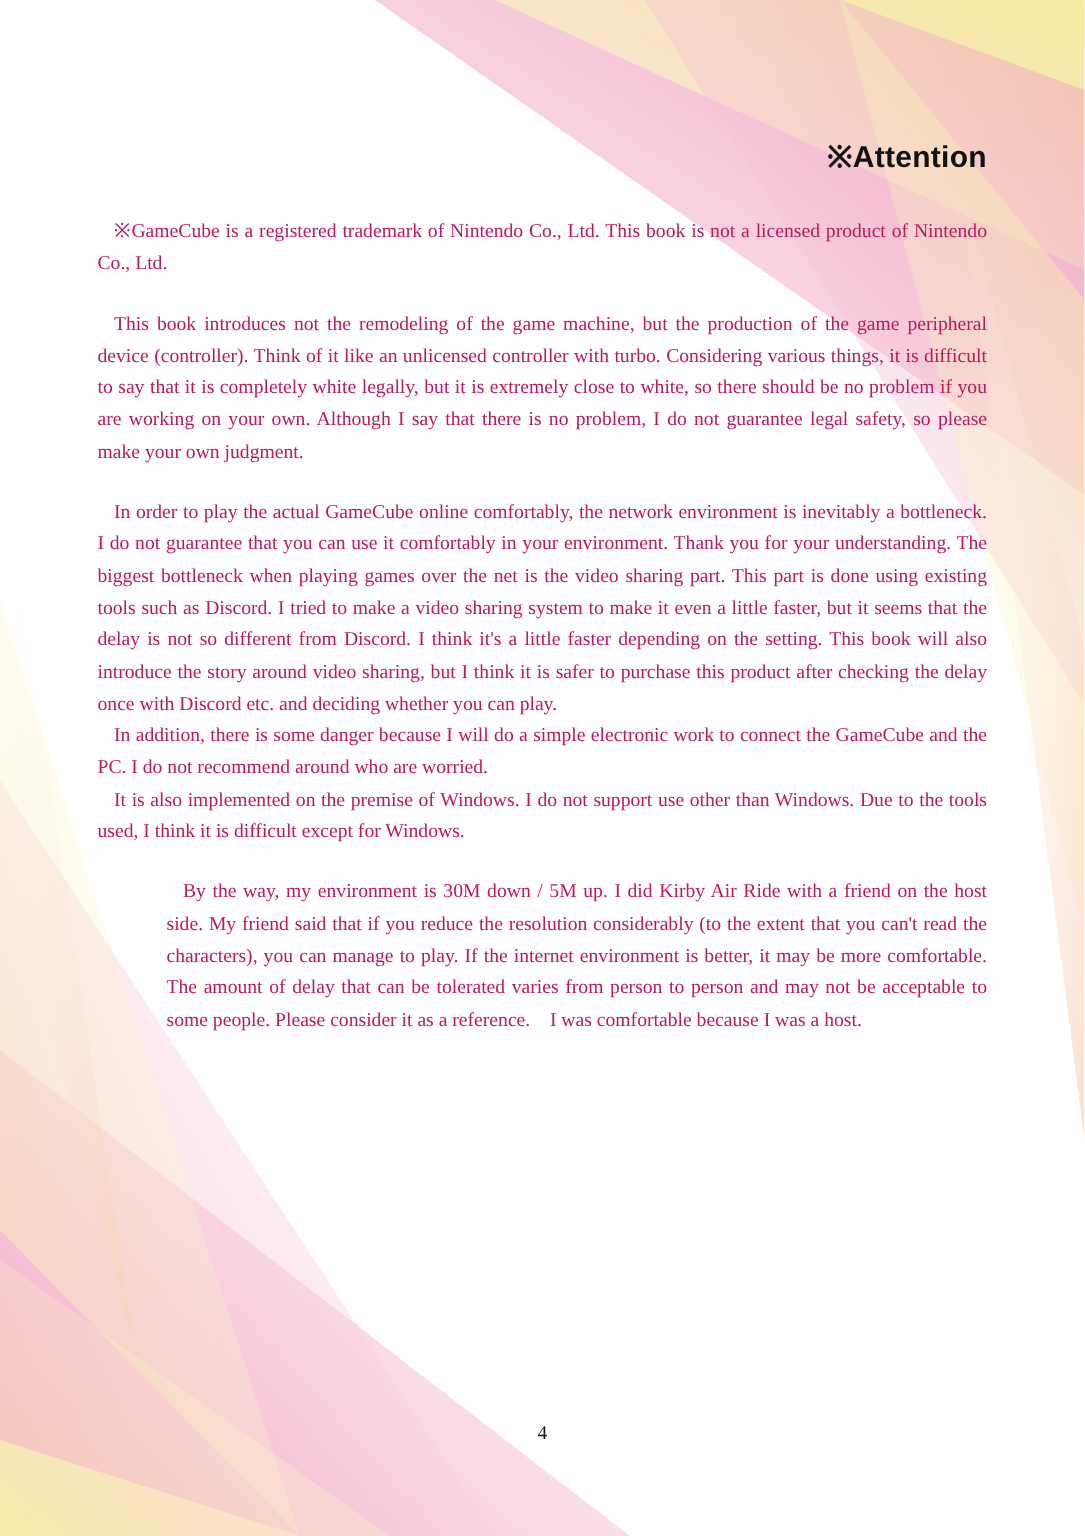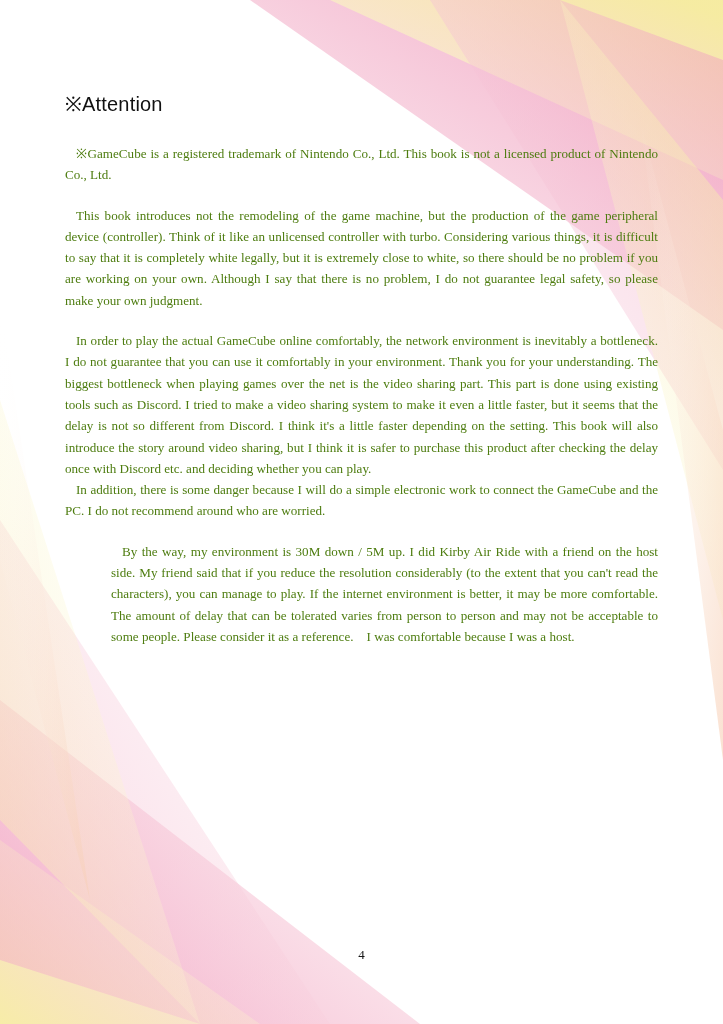--- a/index.html
+++ b/index.html
@@ -38,11 +38,12 @@
 
   .page-heading {
     font-family: "Liberation Sans", sans-serif;
-    font-weight: normal;
+    font-weight: bold;
     font-size: 20px;
     letter-spacing: 0.2px;
     margin: 0 0 26px 0;
     color: #111;
+    text-align: right;
   }
 
   .block {

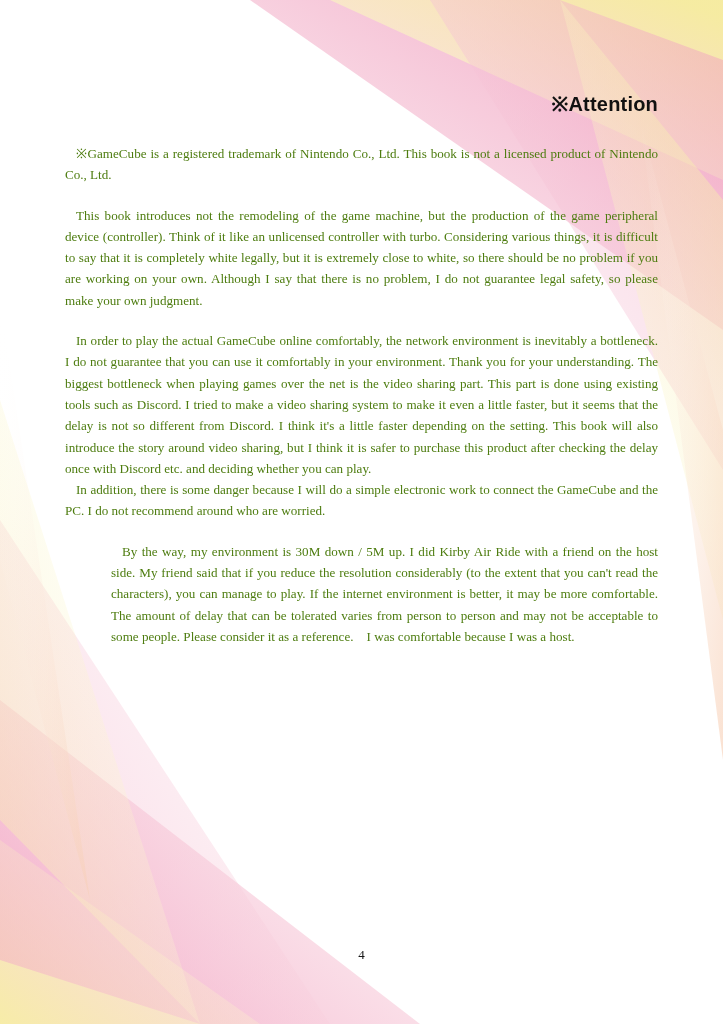--- a/index.html
+++ b/index.html
@@ -61,7 +61,7 @@
     text-align: justify;
     text-justify: inter-word;
     text-indent: 11px;
-    color: #4d7c0f;
+    color: #be185d;
   }
 
   .page-number {

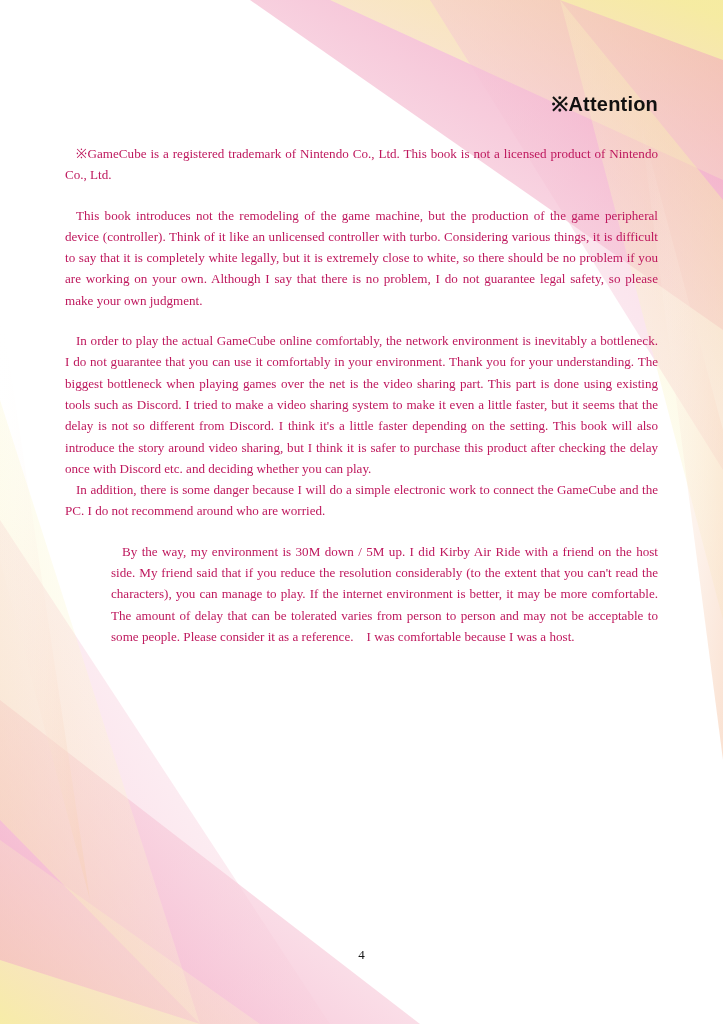--- a/index.html
+++ b/index.html
@@ -133,6 +133,7 @@
   <div class="block">
     <p class="para">In order to play the actual GameCube online comfortably, the network environment is inevitably a bottleneck. I do not guarantee that you can use it comfortably in your environment. Thank you for your understanding. The biggest bottleneck when playing games over the net is the video sharing part. This part is done using existing tools such as Discord. I tried to make a video sharing system to make it even a little faster, but it seems that the delay is not so different from Discord. I think it's a little faster depending on the setting. This book will also introduce the story around video sharing, but I think it is safer to purchase this product after checking the delay once with Discord etc. and deciding whether you can play.</p>
     <p class="para">In addition, there is some danger because I will do a simple electronic work to connect the GameCube and the PC. I do not recommend around who are worried.</p>
+    <p class="para">It is also implemented on the premise of Windows. I do not support use other than Windows. Due to the tools used, I think it is difficult except for Windows.</p>
   </div>
 
   <div class="block">

